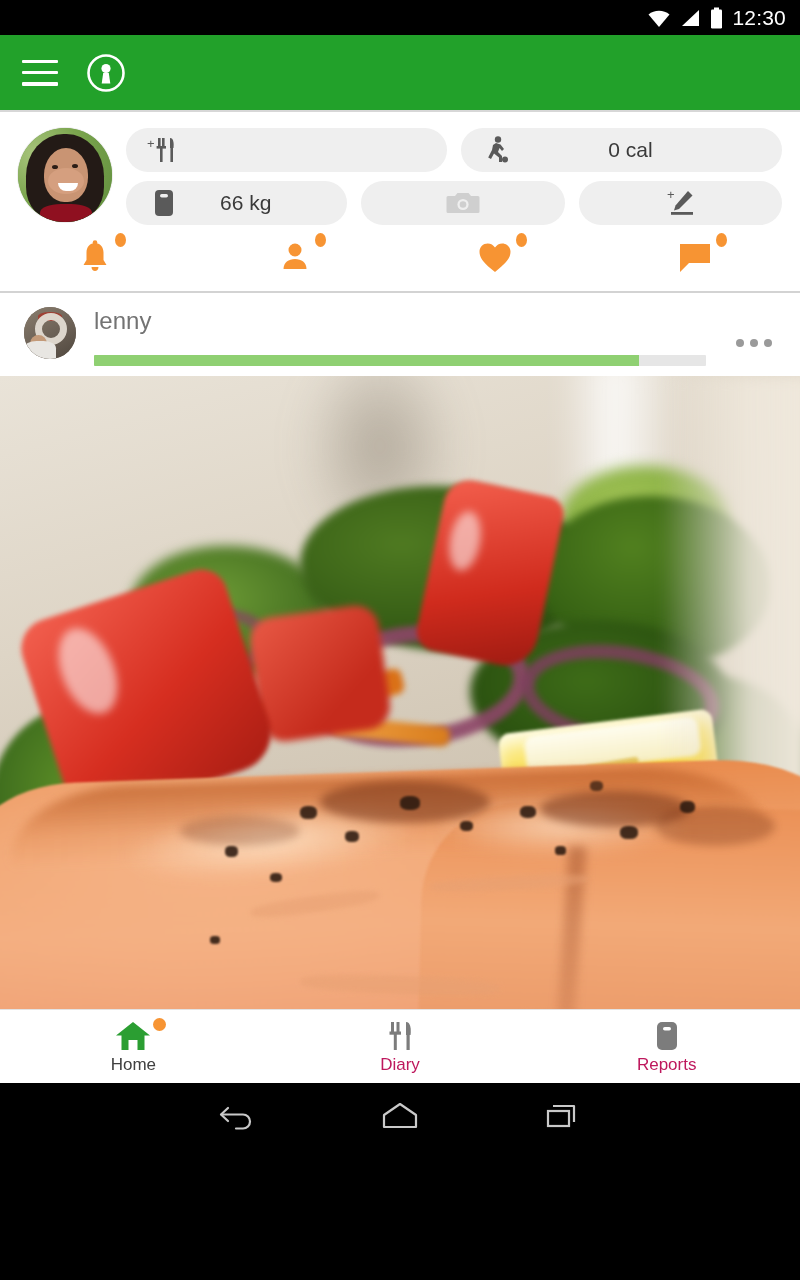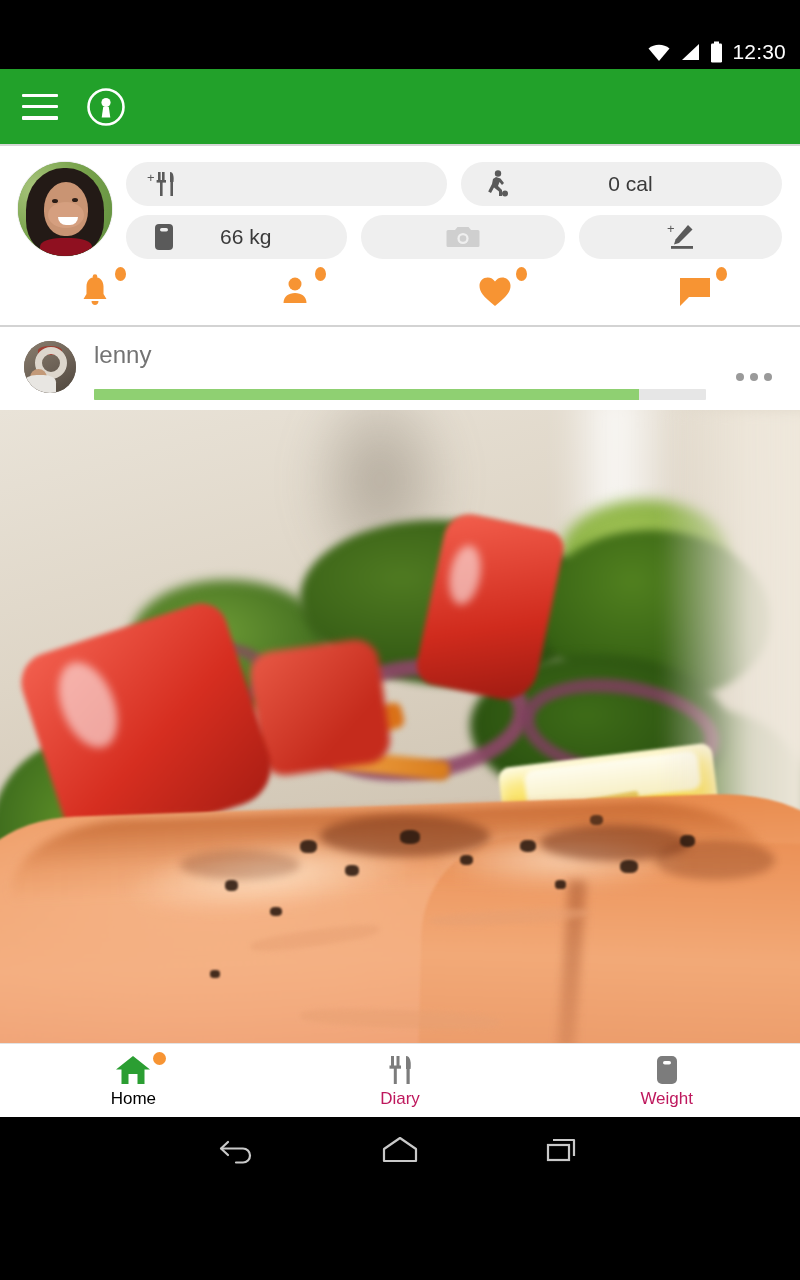--- a/index.html
+++ b/index.html
@@ -9,7 +9,7 @@
     font-family:"Liberation Sans", sans-serif;
     overflow:hidden;
   }
-  .screen { position:relative; width:800px; height:1148px; background:#fff;margin-top:34px; }
+  .screen { position:relative; width:800px; height:1148px; background:#fff; }
 
   
   .statusbar {

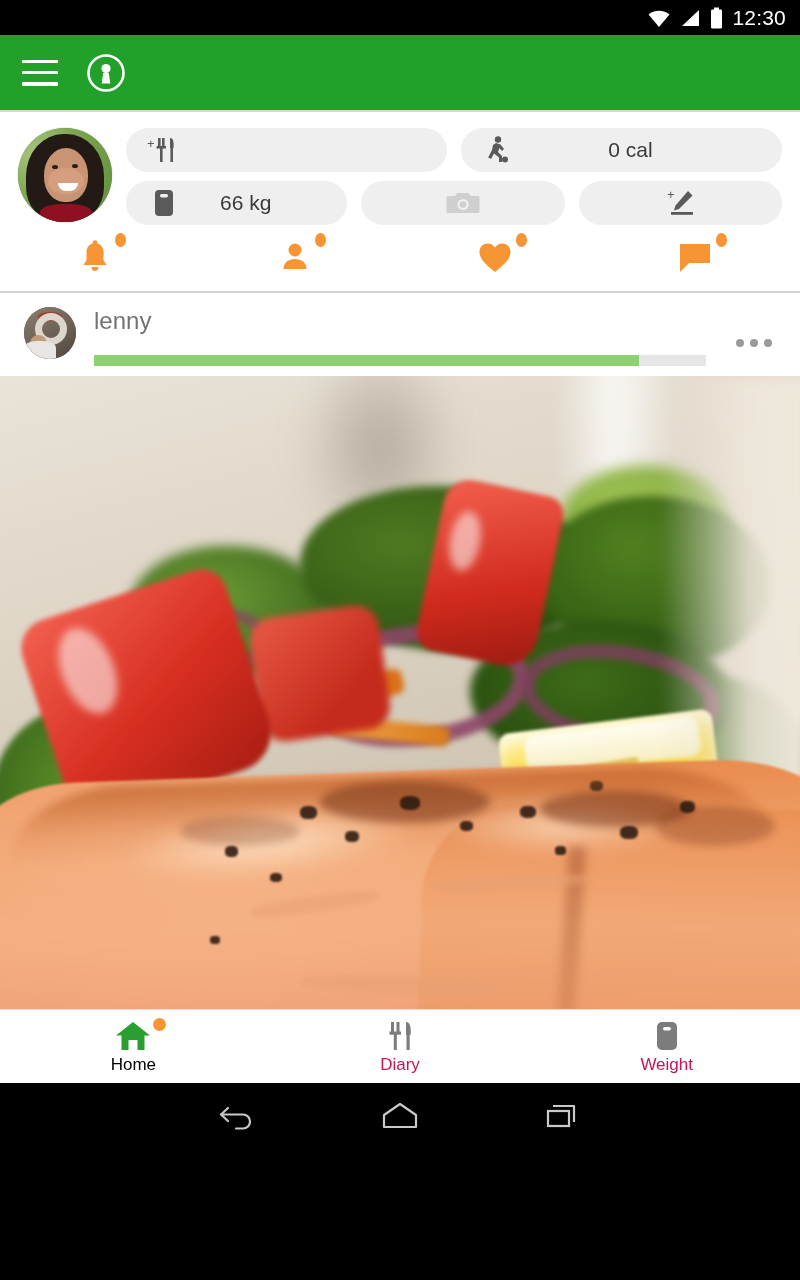--- a/index.html
+++ b/index.html
@@ -220,7 +220,7 @@
   .navitem { flex:1; display:flex; flex-direction:column; align-items:center;
     justify-content:center; gap:3px; cursor:pointer; position:relative; }
   .navitem .lbl { font-size:17px; color:#be185d; }
-  .navitem.active .lbl { color:#000000; }
+  .navitem.active .lbl { color:#404040; }
   .nav-ico { height:34px; display:flex; align-items:flex-end; position:relative; }
   .nav-dot { position:absolute; width:13px; height:13px; border-radius:50%;
     background:#F79433; right:-14px; top:0px; }

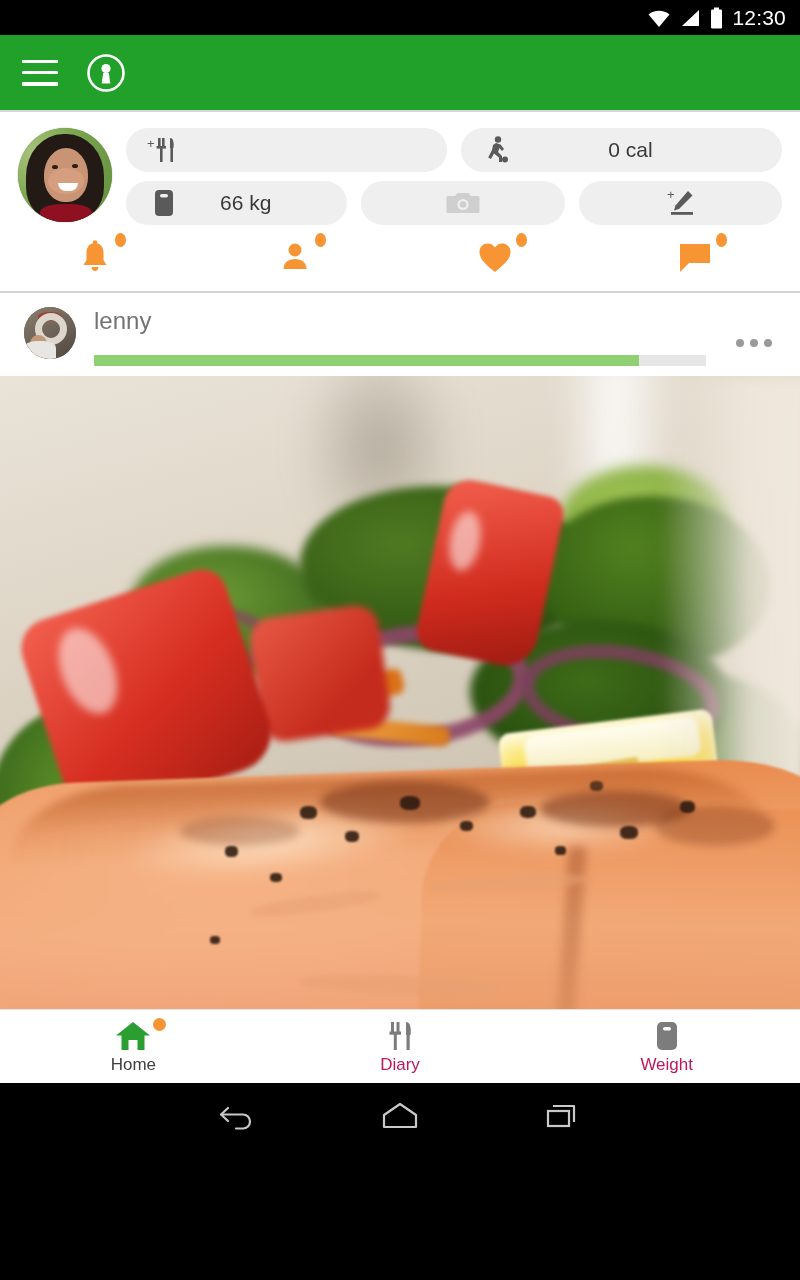--- a/index.html
+++ b/index.html
@@ -503,7 +503,7 @@
           <rect x="11" y="7" width="8" height="3.6" rx="1.8" fill="#fff"></rect>
         </svg>
       </div>
-      <div class="lbl">Weight</div>
+      <div class="lbl">Reports</div>
     </div>
   </div>
 

